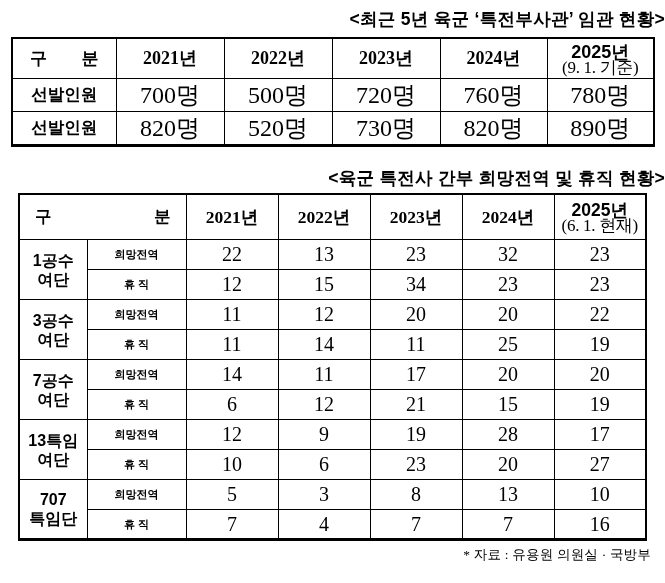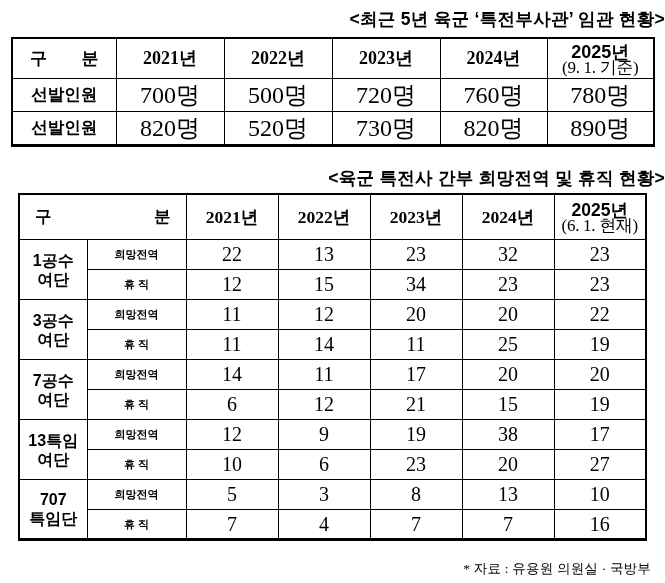--- a/index.html
+++ b/index.html
@@ -257,7 +257,7 @@
         <td class="num">12</td>
         <td class="num">9</td>
         <td class="num">19</td>
-        <td class="num">38</td>
+        <td class="num">28</td>
         <td class="num">17</td>
       </tr>
       <tr>

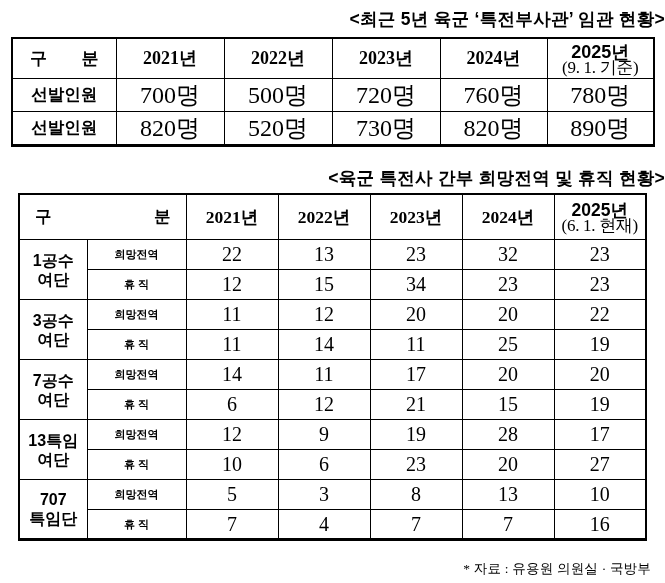--- a/index.html
+++ b/index.html
@@ -97,7 +97,7 @@
     font-size: 20px;
   }
   .source-note {
-    margin-top: 19px;
+    margin-top: 5px;
     padding-right: 14px;
     text-align: right;
     font-family: "Liberation Serif", serif;

